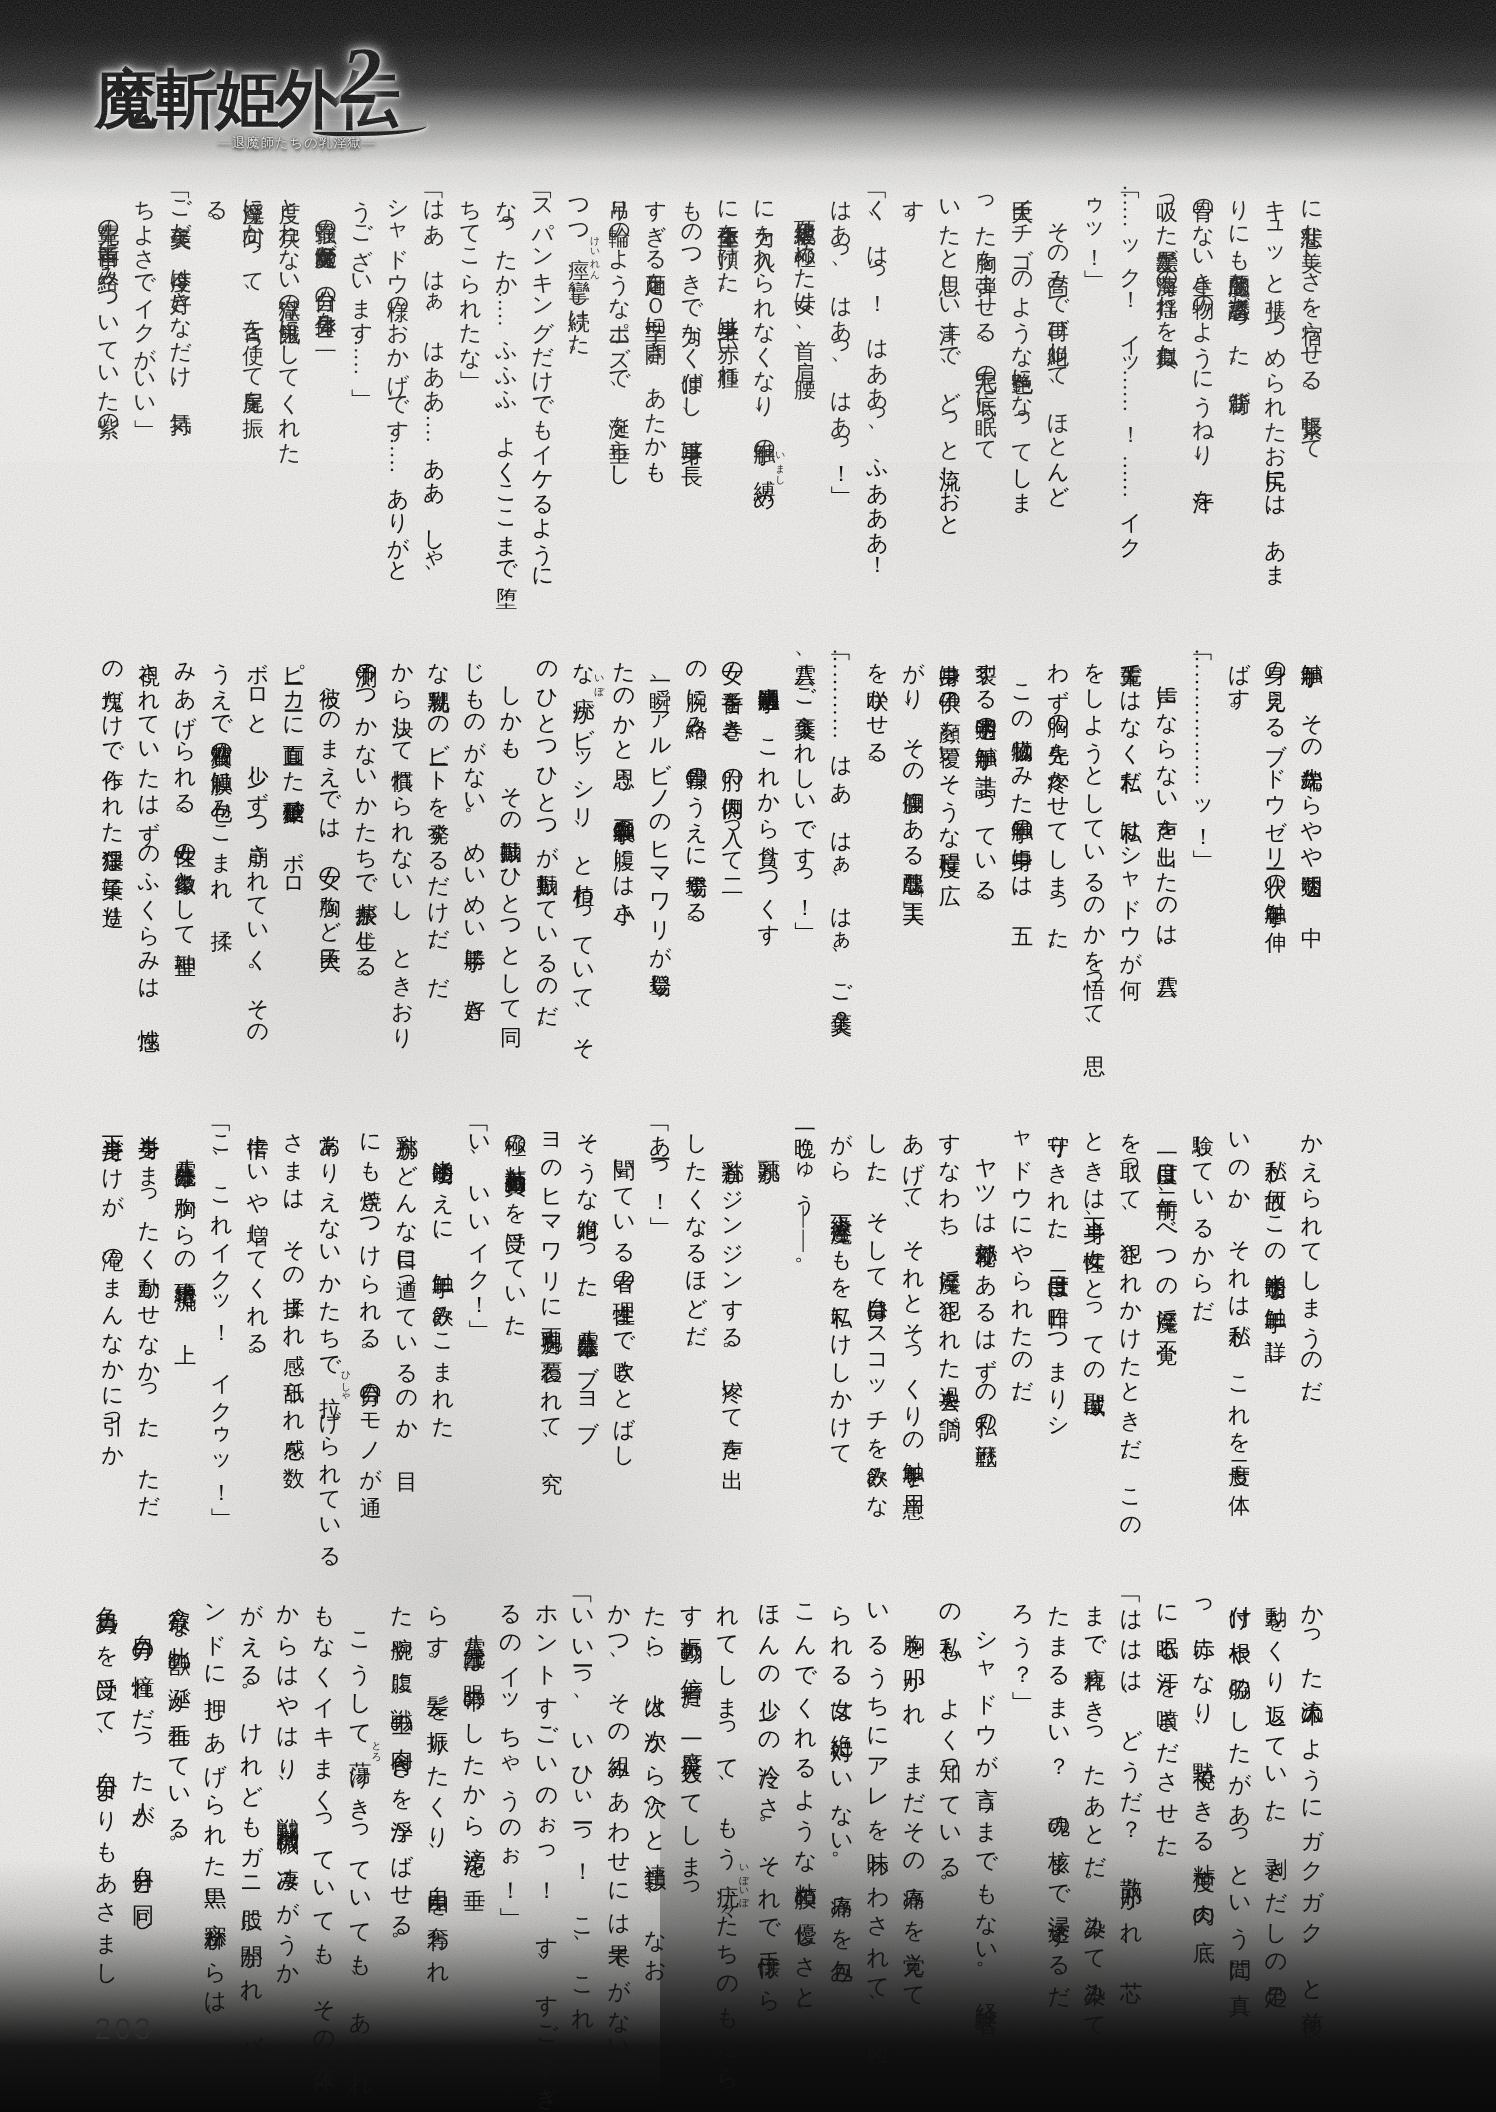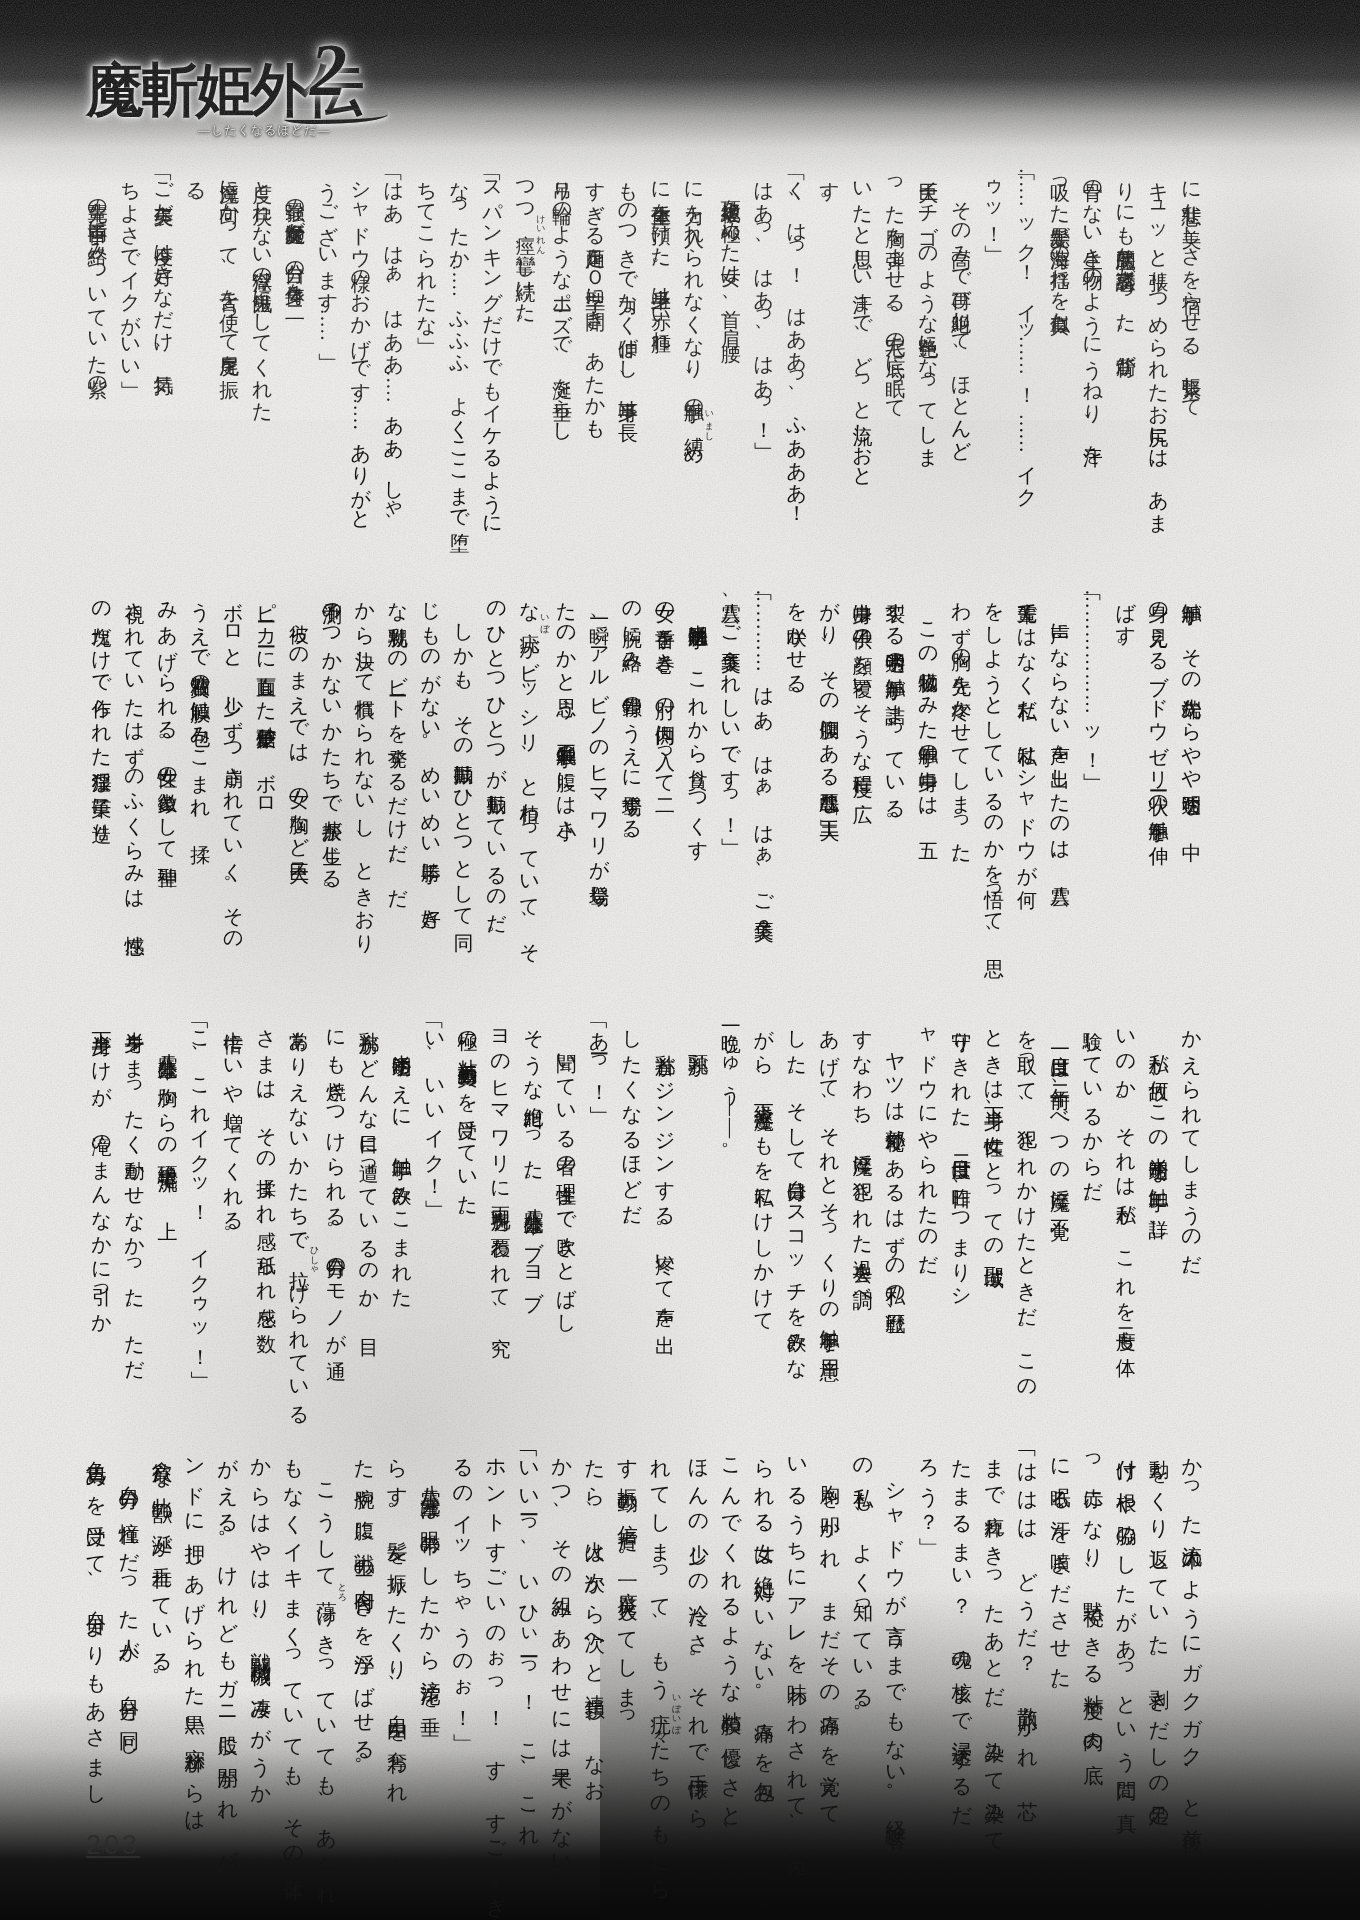--- a/index.html
+++ b/index.html
@@ -73,7 +73,7 @@
   <span class="title">魔斬姫外伝</span>
   <span class="num">2</span>
   <span class="swoosh"></span>
-  <span class="subtitle">―したくなるほどだ―</span>
+  <span class="subtitle">―退魔師たちの乳淫獄―</span>
 </div>
 
 <div class="band" id="band1">

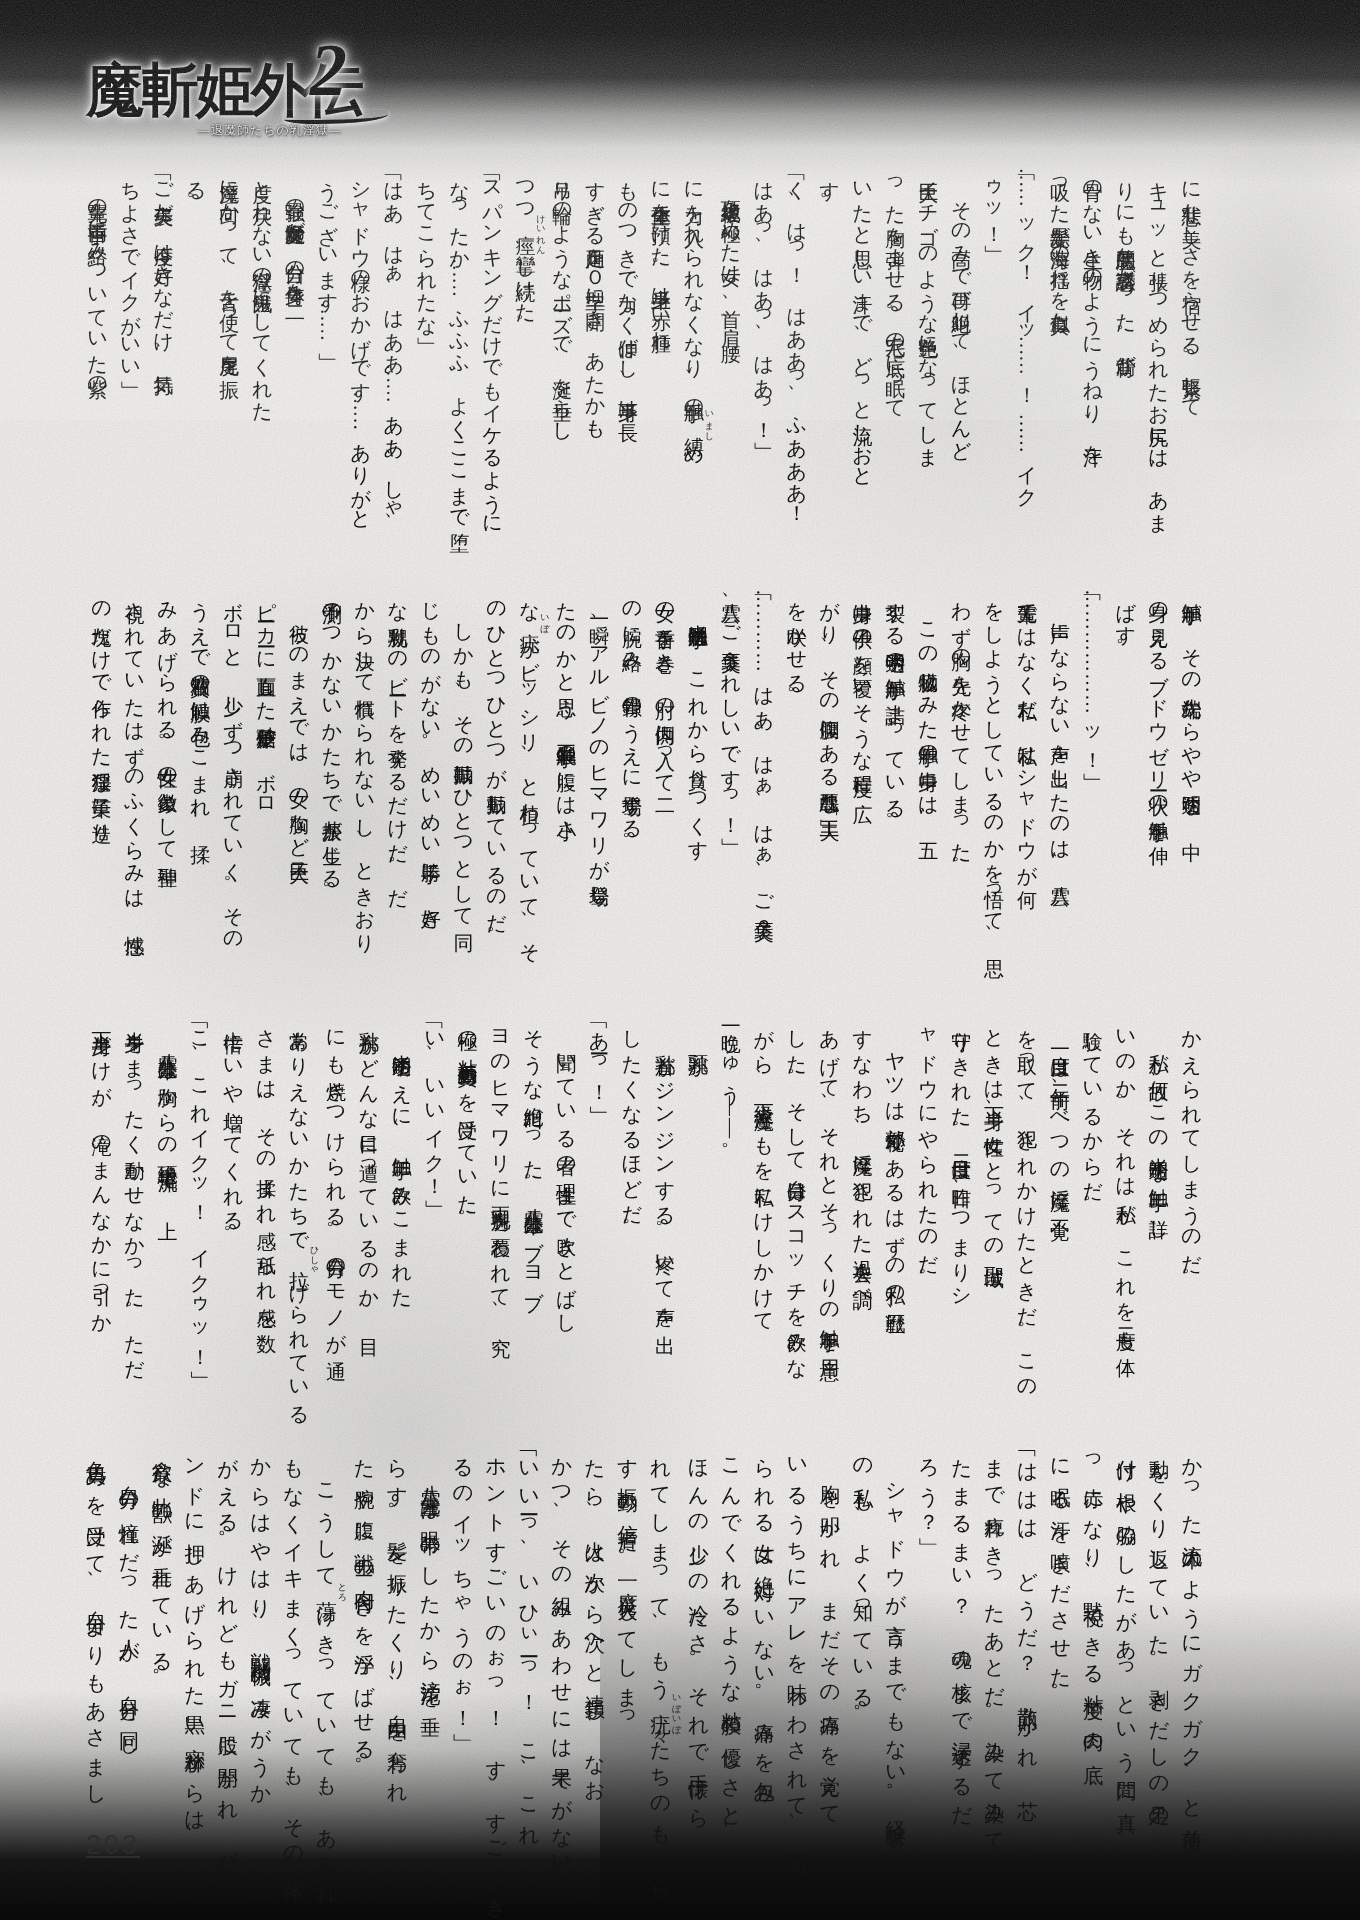--- a/index.html
+++ b/index.html
@@ -54,7 +54,7 @@
   ruby rt{font-size:9px;letter-spacing:0;color:#222;}
   
   #page-number{position:absolute;left:86px;top:1830px;font-family:"Liberation Sans","DejaVu Sans",sans-serif;
-    font-size:27px;font-weight:400;color:#2e2e2e;letter-spacing:3px;text-decoration:underline;}
+    font-size:27px;font-weight:400;color:#2e2e2e;letter-spacing:3px;}
 </style>
 </head>
 <body>

